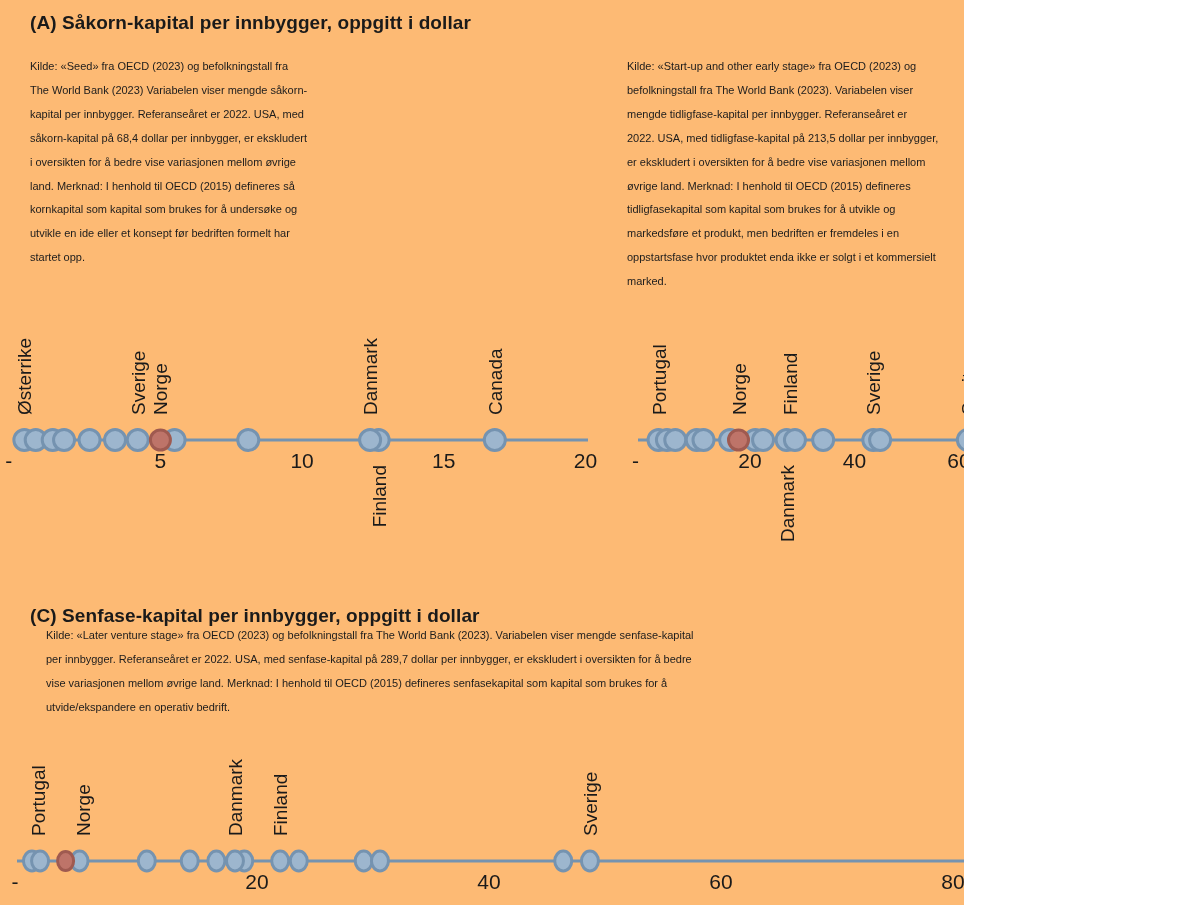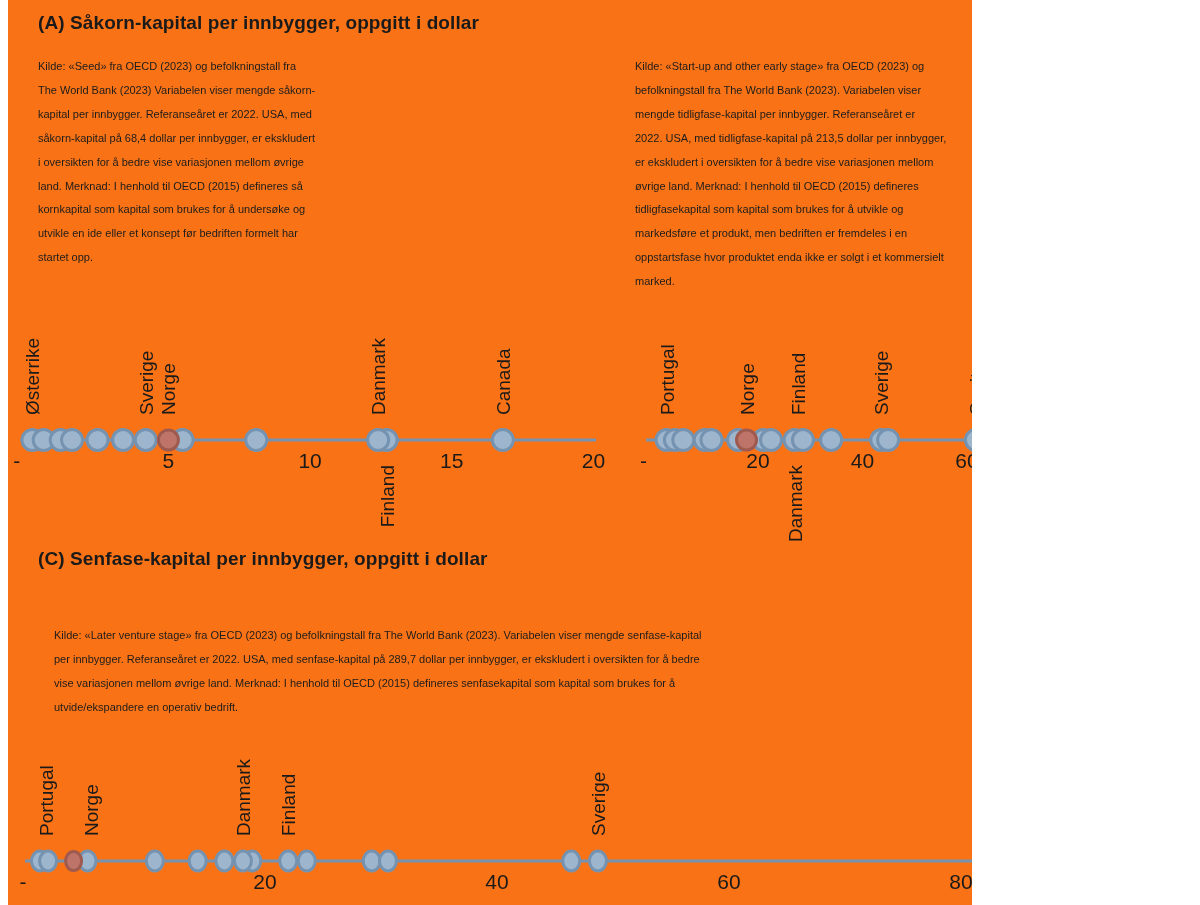--- a/index.html
+++ b/index.html
@@ -11,9 +11,8 @@
     position: relative;
     width: 964px;
     height: 905px;
-    background: #f97316;
+    background: #fdba74;
     overflow: hidden;
-    margin-left: 8px;
   }
   .panel-title {
     position: absolute;

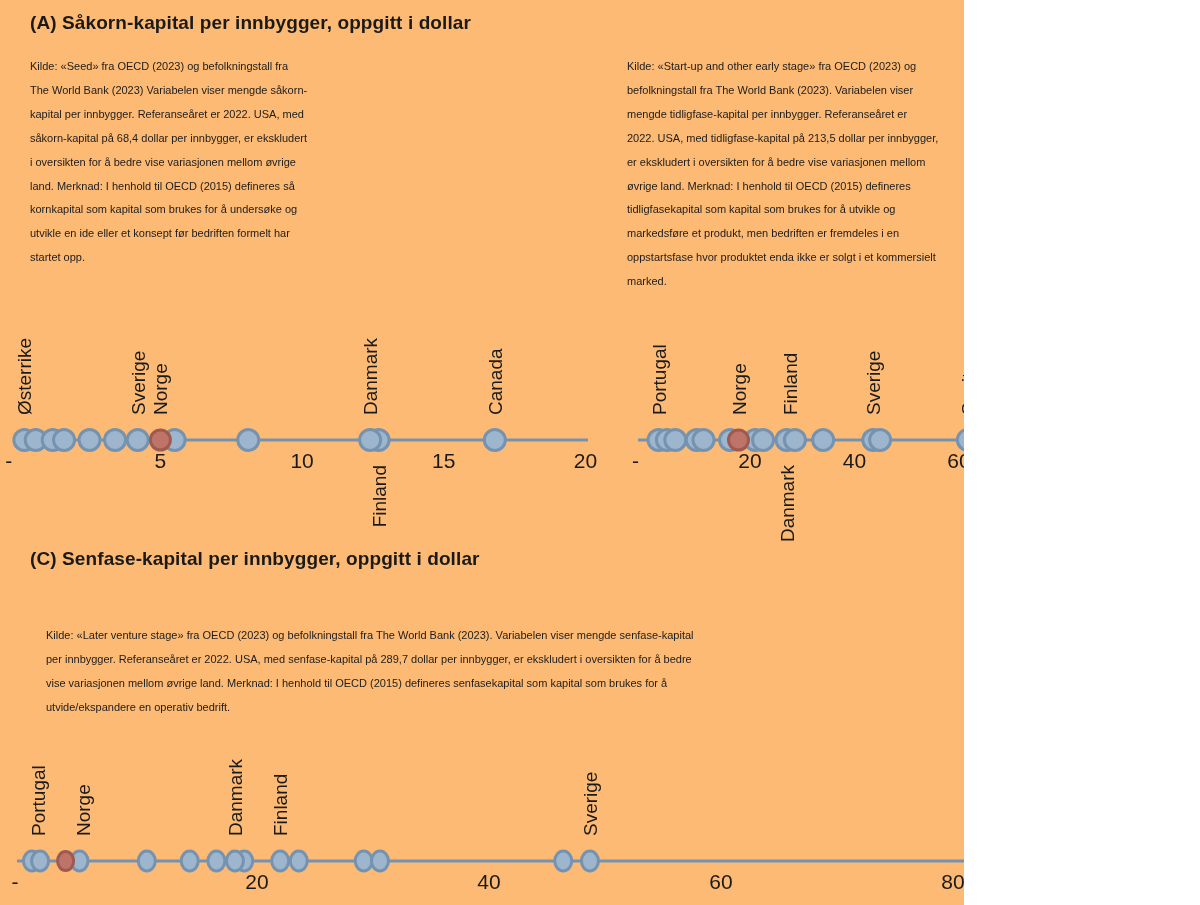--- a/index.html
+++ b/index.html
@@ -124,7 +124,7 @@
       </svg>
     </div>
 
-  <div class="panel-title" style="left:30px; top:548px;">(C) Senfase-kapital per innbygger, oppgitt i dollar</div>
+  <div class="panel-title" style="left:30px; top:605px;">(C) Senfase-kapital per innbygger, oppgitt i dollar</div>
   <div class="panel-source" style="left:46px; top:624px; width:1165px;">Kilde: «Later venture stage» fra OECD (2023) og befolkningstall fra The World Bank (2023). Variabelen viser mengde senfase-kapital
 per innbygger. Referanseåret er 2022. USA, med senfase-kapital på 289,7 dollar per innbygger, er ekskludert i oversikten for å bedre
 vise variasjonen mellom øvrige land. Merknad: I henhold til OECD (2015) defineres senfasekapital som kapital som brukes for å

